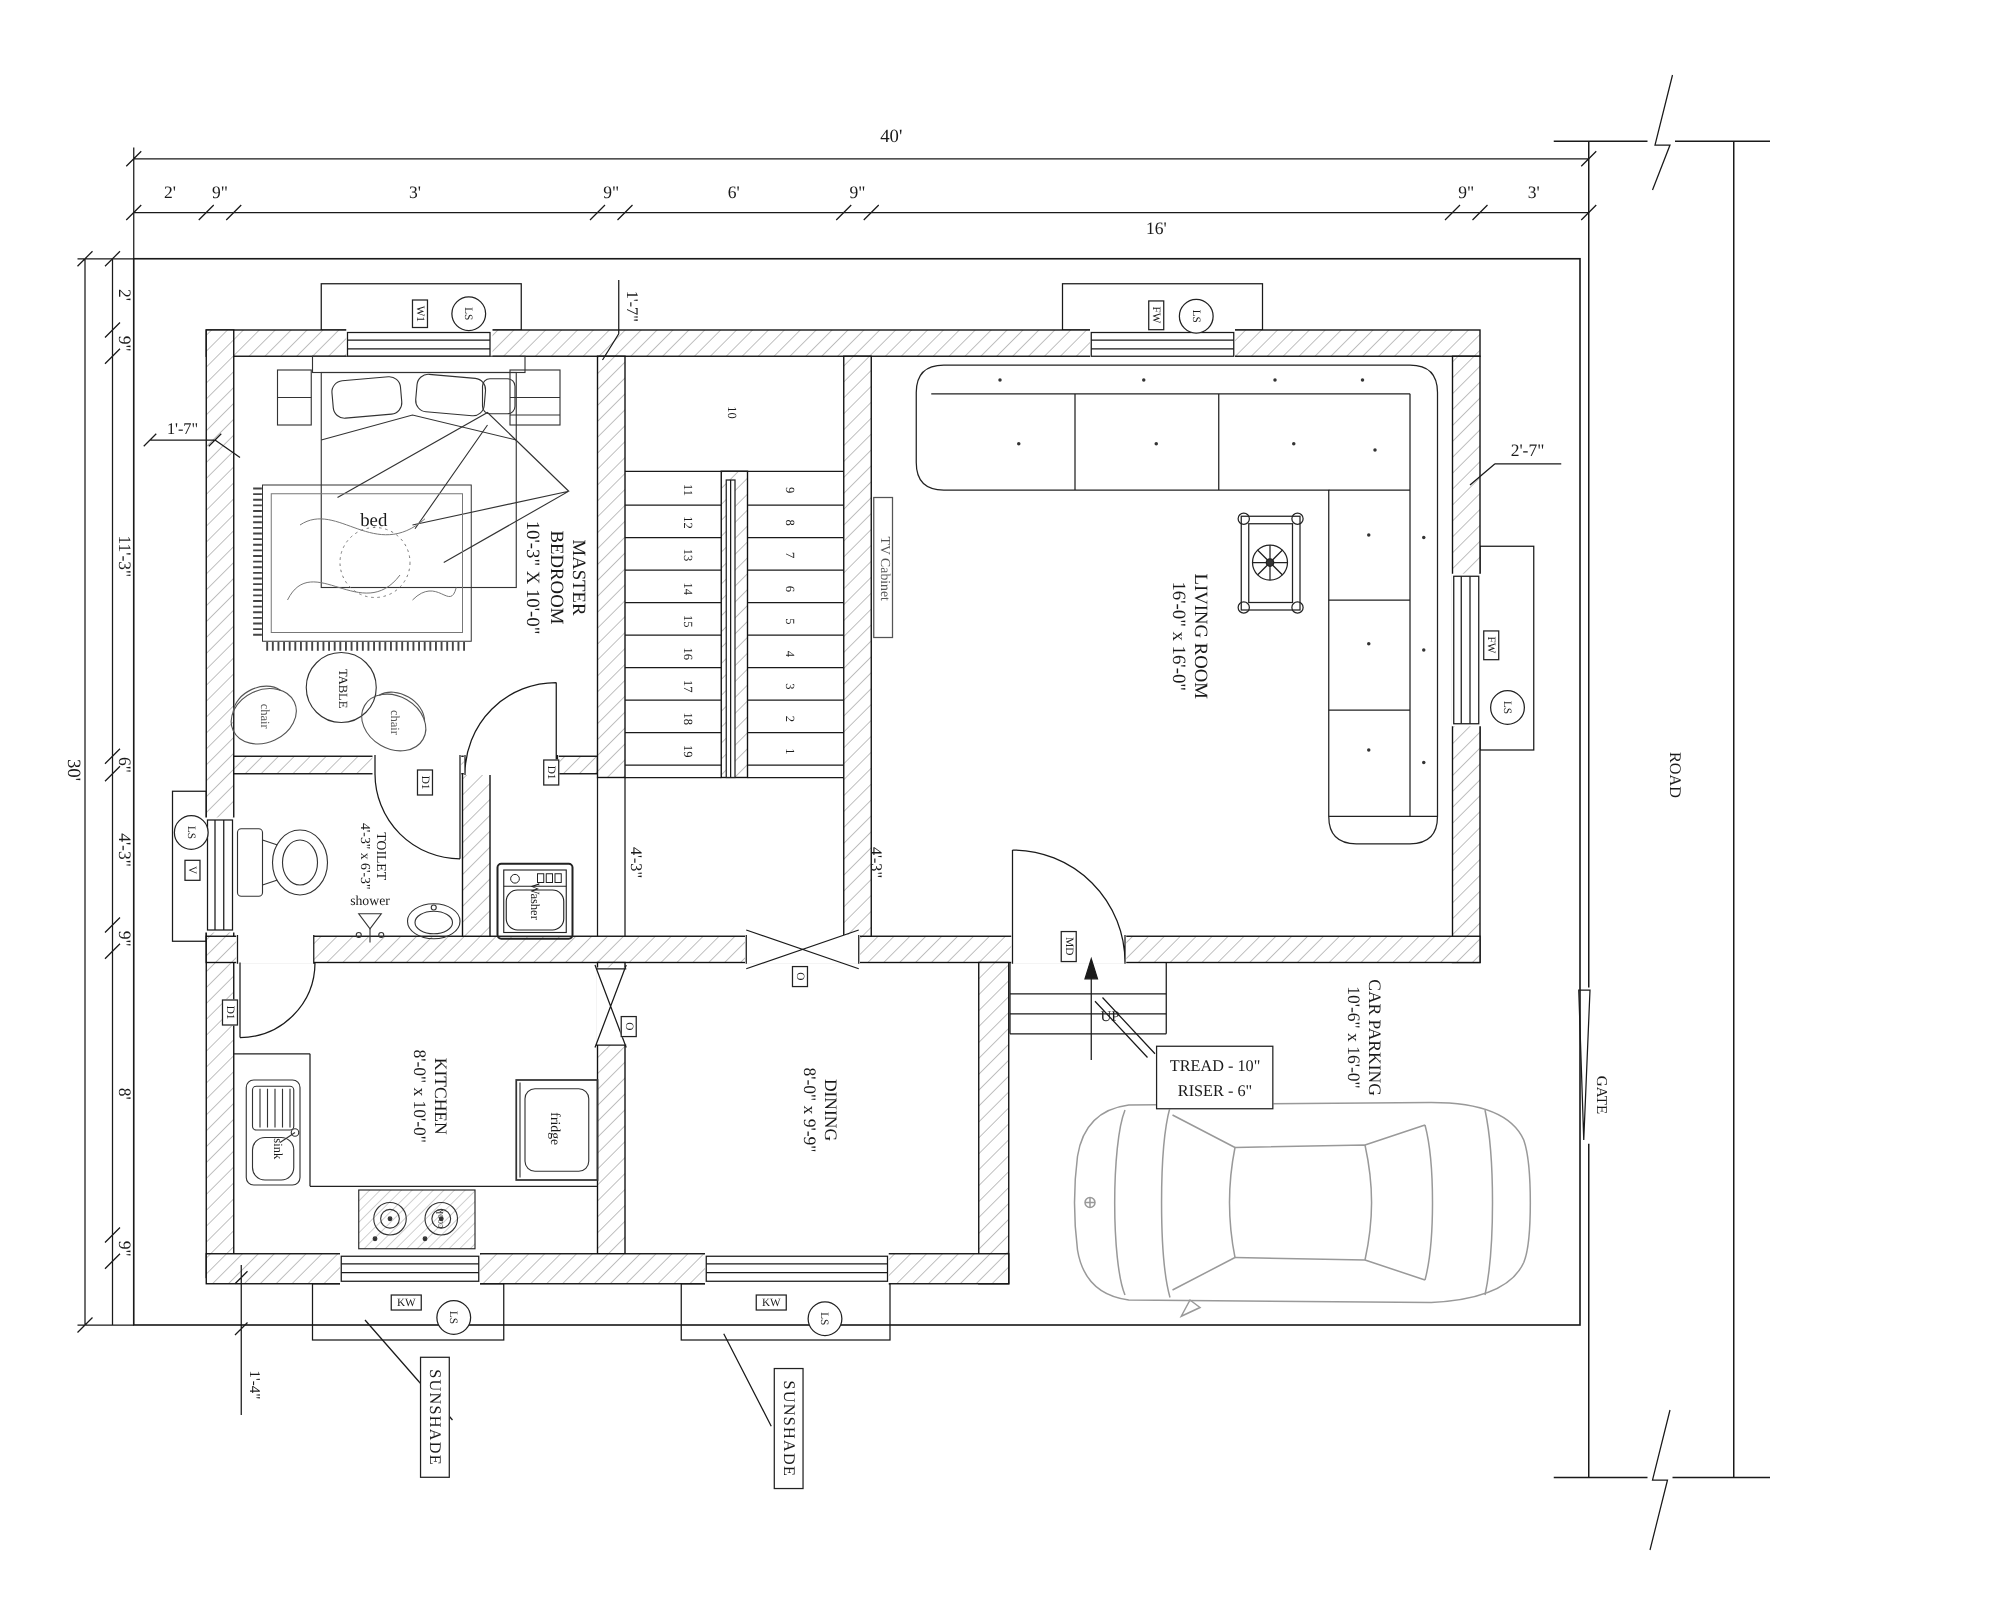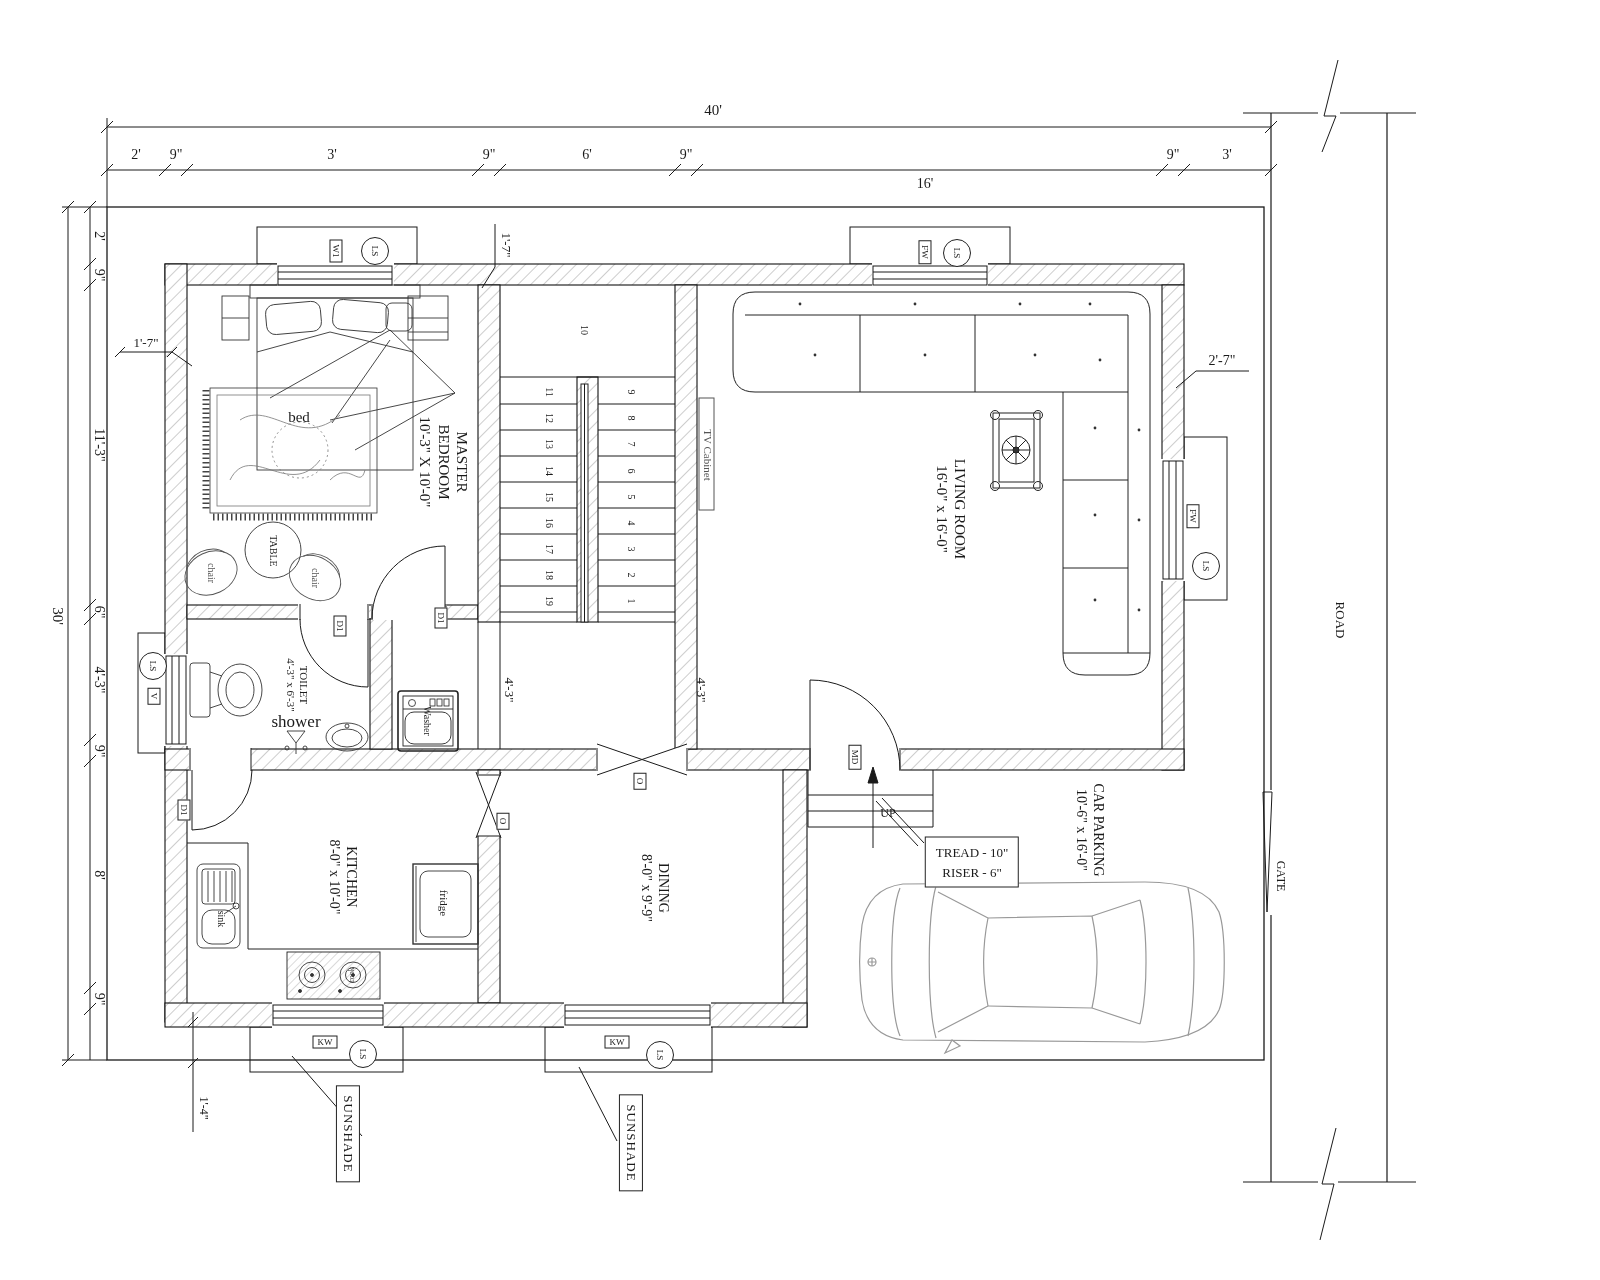--- a/index.html
+++ b/index.html
@@ -346,7 +346,7 @@
       <div class="lbl" style="left: 273px; top: 551px; font-size: 10px; transform: translate(-50%, -50%) rotate(90deg);">TABLE</div>
       <div class="lbl" style="left: 211px; top: 573px; font-size: 10px; transform: translate(-50%, -50%) rotate(90deg); color: rgb(85, 85, 85);">chair</div>
       <div class="lbl" style="left: 315px; top: 578px; font-size: 10px; transform: translate(-50%, -50%) rotate(90deg); color: rgb(85, 85, 85);">chair</div>
-      <div class="lbl" style="left: 296px; top: 722px; font-size: 17px; transform: translate(-50%, -50%);">shower</div>
+      <div class="lbl" style="left: 296px; top: 722px; font-size: 11px; transform: translate(-50%, -50%);">shower</div>
       <div class="lbl" style="left: 221px; top: 919px; font-size: 10px; transform: translate(-50%, -50%) rotate(90deg);">sink</div>
       <div class="lbl" style="left: 443px; top: 903px; font-size: 11px; transform: translate(-50%, -50%) rotate(90deg);">fridge</div>
       <div class="lbl" style="left: 352px; top: 975px; font-size: 8px; transform: translate(-50%, -50%) rotate(-90deg); color: rgb(51, 51, 51);">cook</div>

